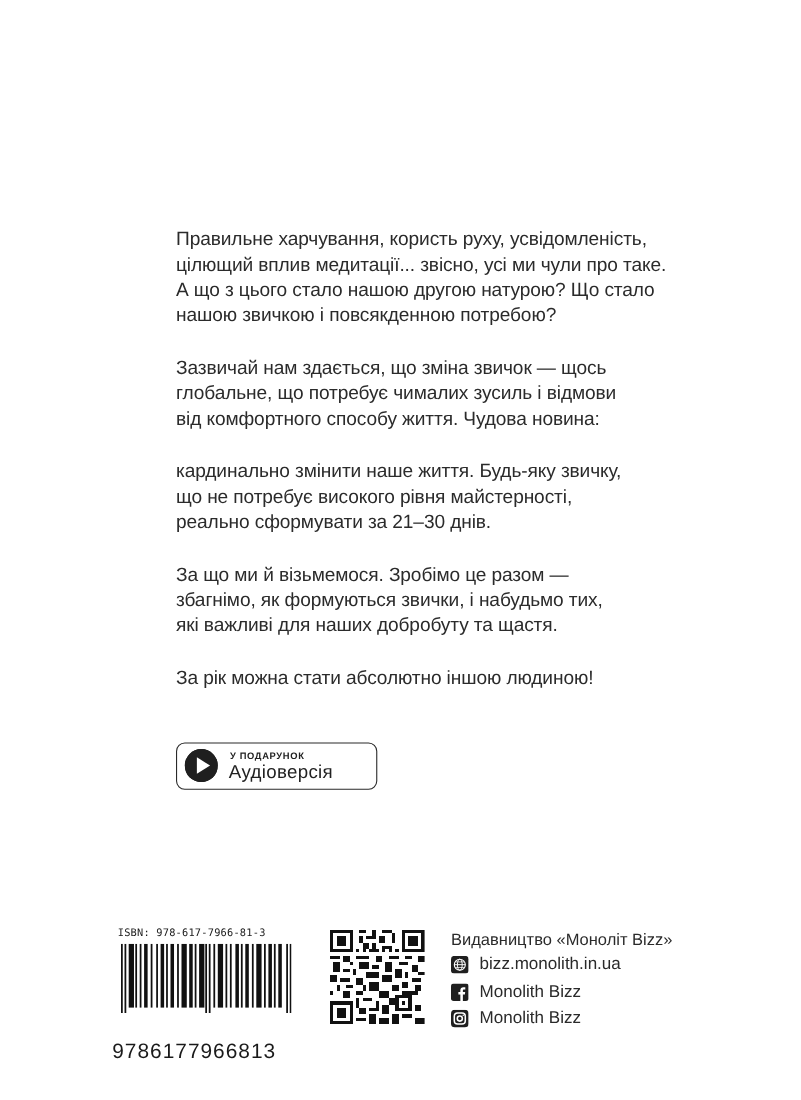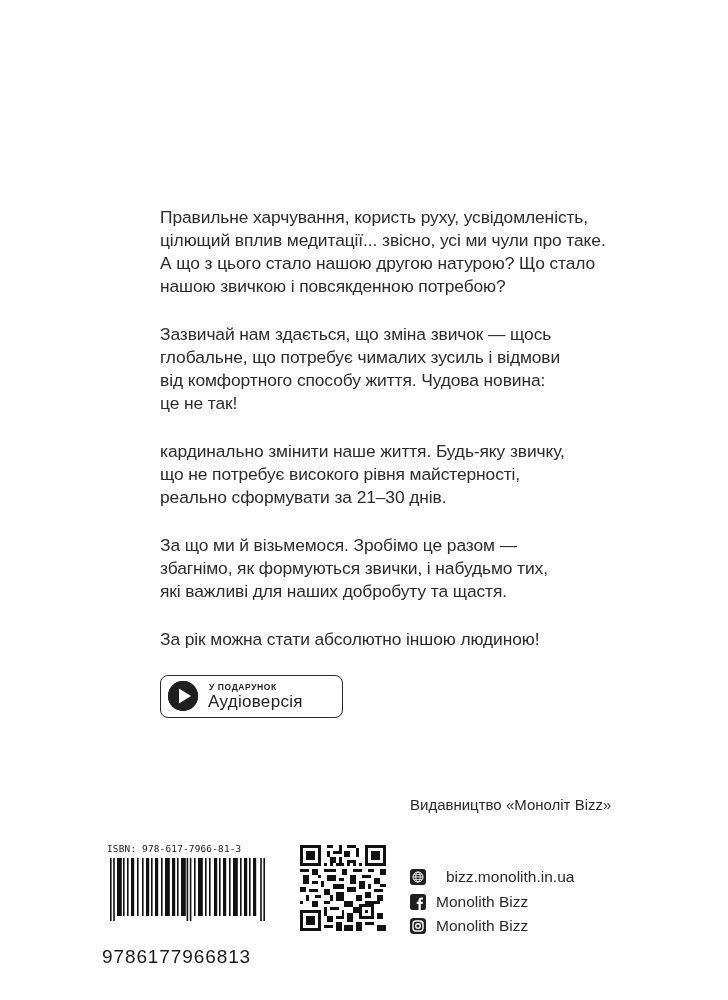--- a/index.html
+++ b/index.html
@@ -160,7 +160,6 @@
     <span class="line">Зазвичай нам здається, що зміна звичок — щось</span>
     <span class="line">глобальне, що потребує чималих зусиль і відмови</span>
     <span class="line">від комфортного способу життя. Чудова новина:</span>
-    <span class="line">це не так!</span>
   </p>
   <p class="para">
     <span class="line">кардинально змінити наше життя. Будь-яку звичку,</span>

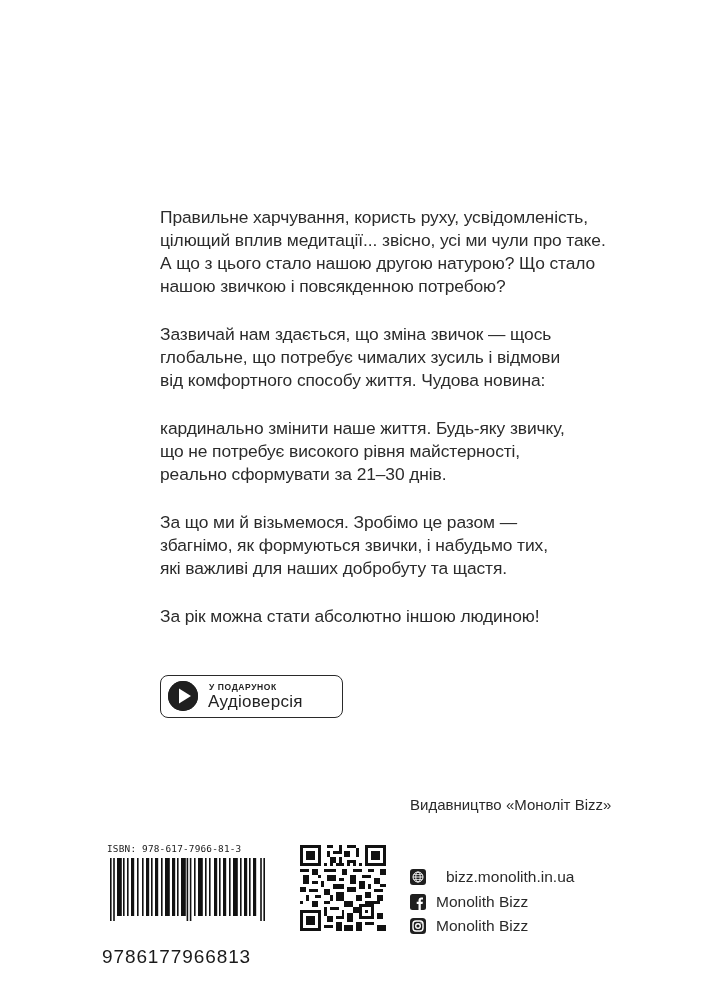--- a/index.html
+++ b/index.html
@@ -119,7 +119,7 @@
     .publisher {
       position: absolute;
       left: 410px;
-      top: 796px;
+      top: 846px;
       font-family: "Liberation Sans", sans-serif;
       font-size: 15px;
       color: #2a2a2a;

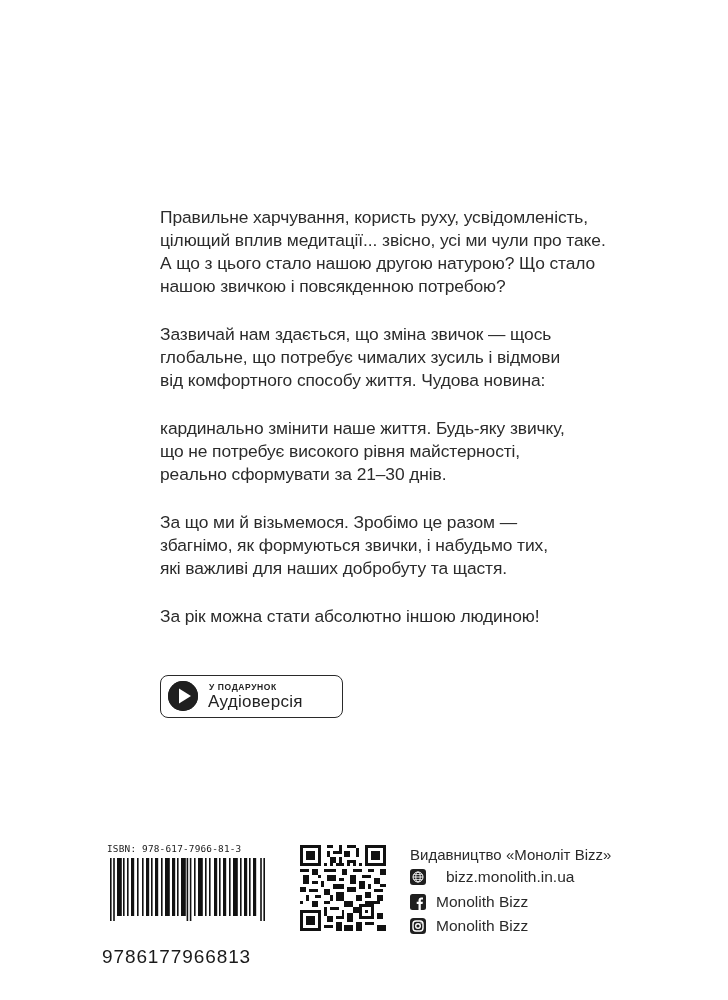--- a/index.html
+++ b/index.html
@@ -321,7 +321,7 @@
 
 <div class="publisher">Видавництво «Моноліт Bizz»</div>
 
-<div class="contact" style="top:867px;gap:10px;">
+<div class="contact" style="top:867px;">
   <span class="ic">
     <svg width="16" height="16" viewBox="0 0 16 16">
       <rect x="0" y="0" width="16" height="16" rx="3" fill="#1f1f1f"></rect>

